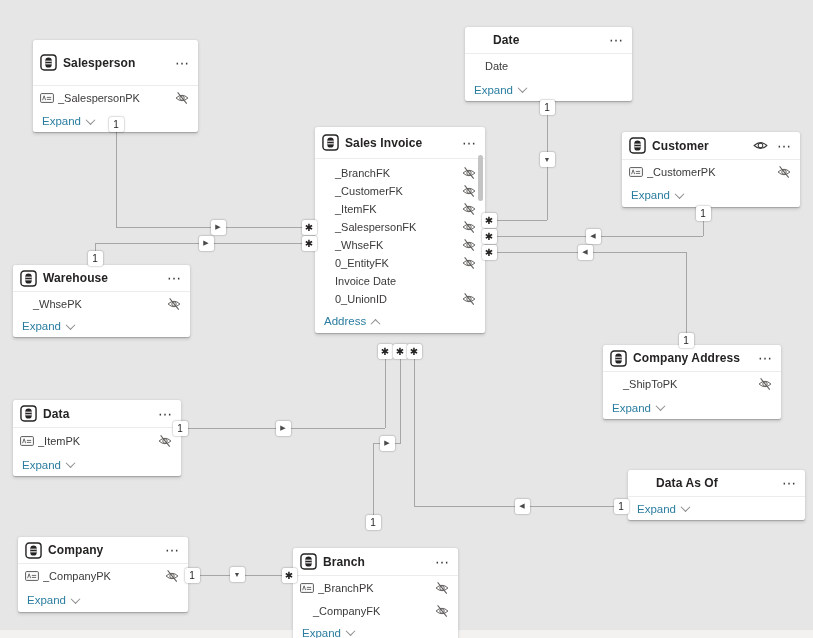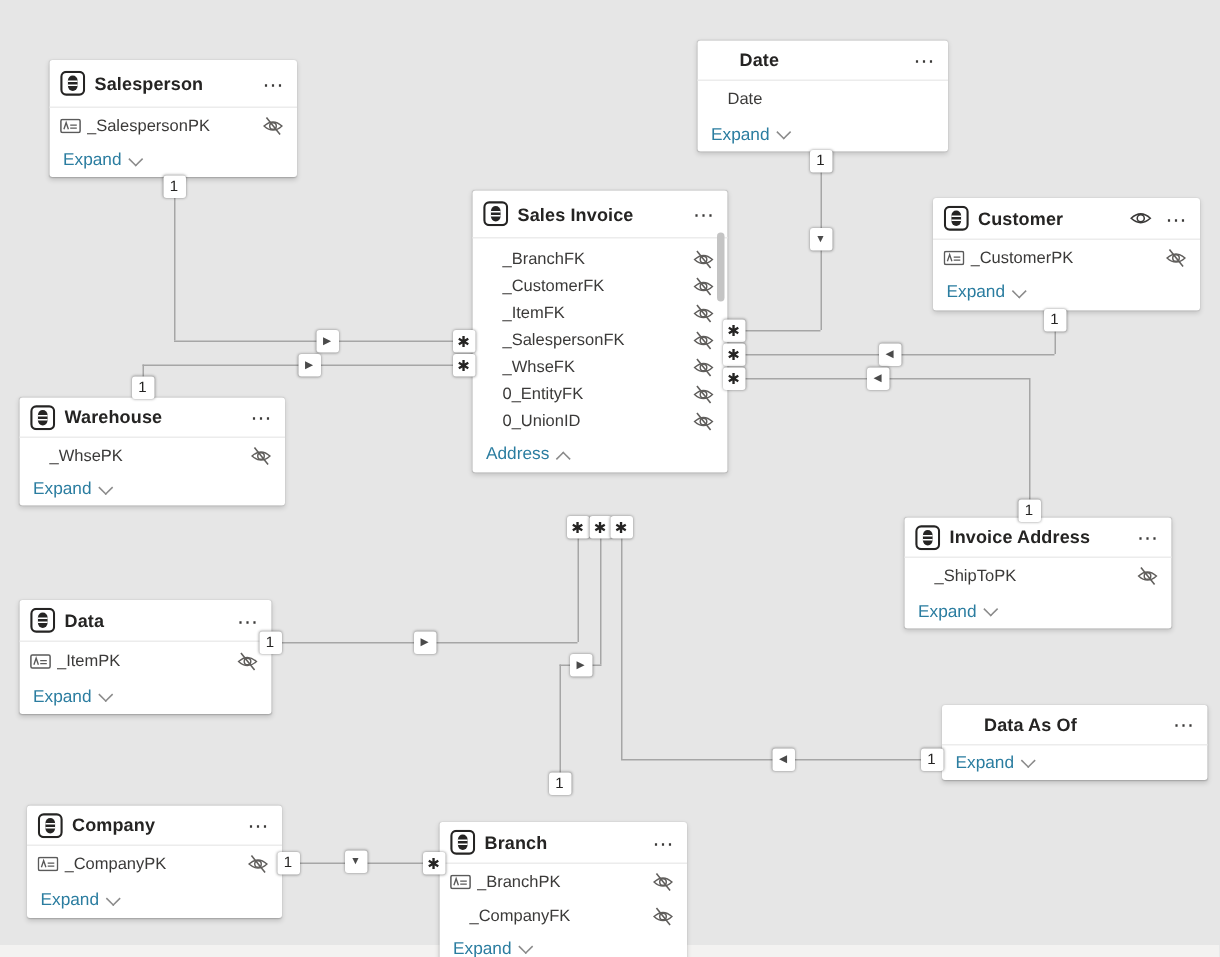--- a/index.html
+++ b/index.html
@@ -103,7 +103,7 @@
   <div class="rel-line h" style="left:485px;top:252px;width:201px"></div>
 
   <div class="table-card" style="left:33px;top:40px;width:165px">
-    <div class="t-header" style="height:32px">
+    <div class="t-header" style="height:46px">
       <svg class="t-icon">
           <use href="#sym-table" xlink:href="#sym-table"></use>
         </svg>

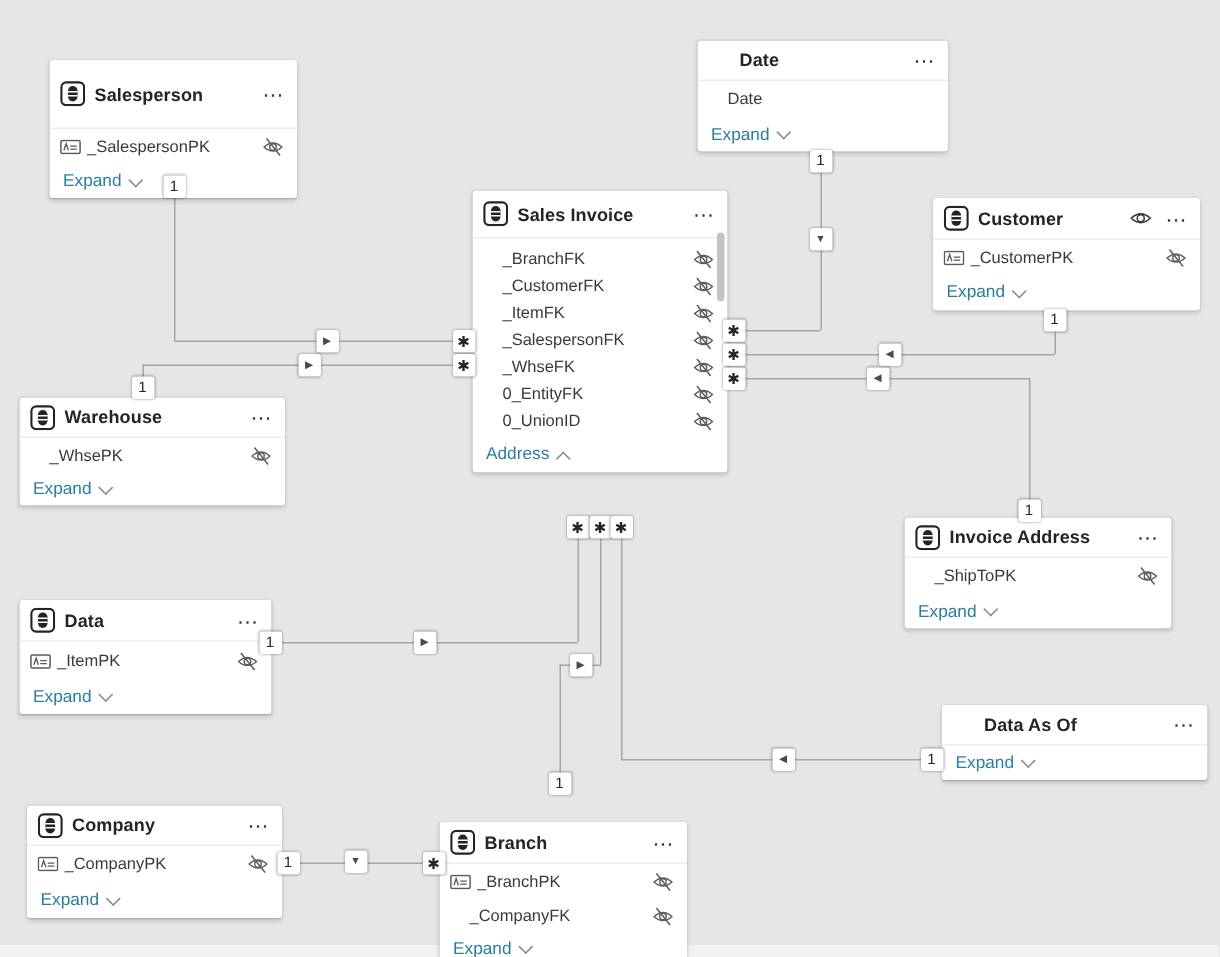--- a/index.html
+++ b/index.html
@@ -189,6 +189,9 @@
           </svg>
       </div>
       <div class="t-row no-key" style="height:18px">
+        <span class="f-name">Invoice Date</span>
+      </div>
+      <div class="t-row no-key" style="height:18px">
         <span class="f-name">0_UnionID</span>
         <svg class="f-eyeoff">
             <use href="#sym-eye-off" xlink:href="#sym-eye-off"></use>

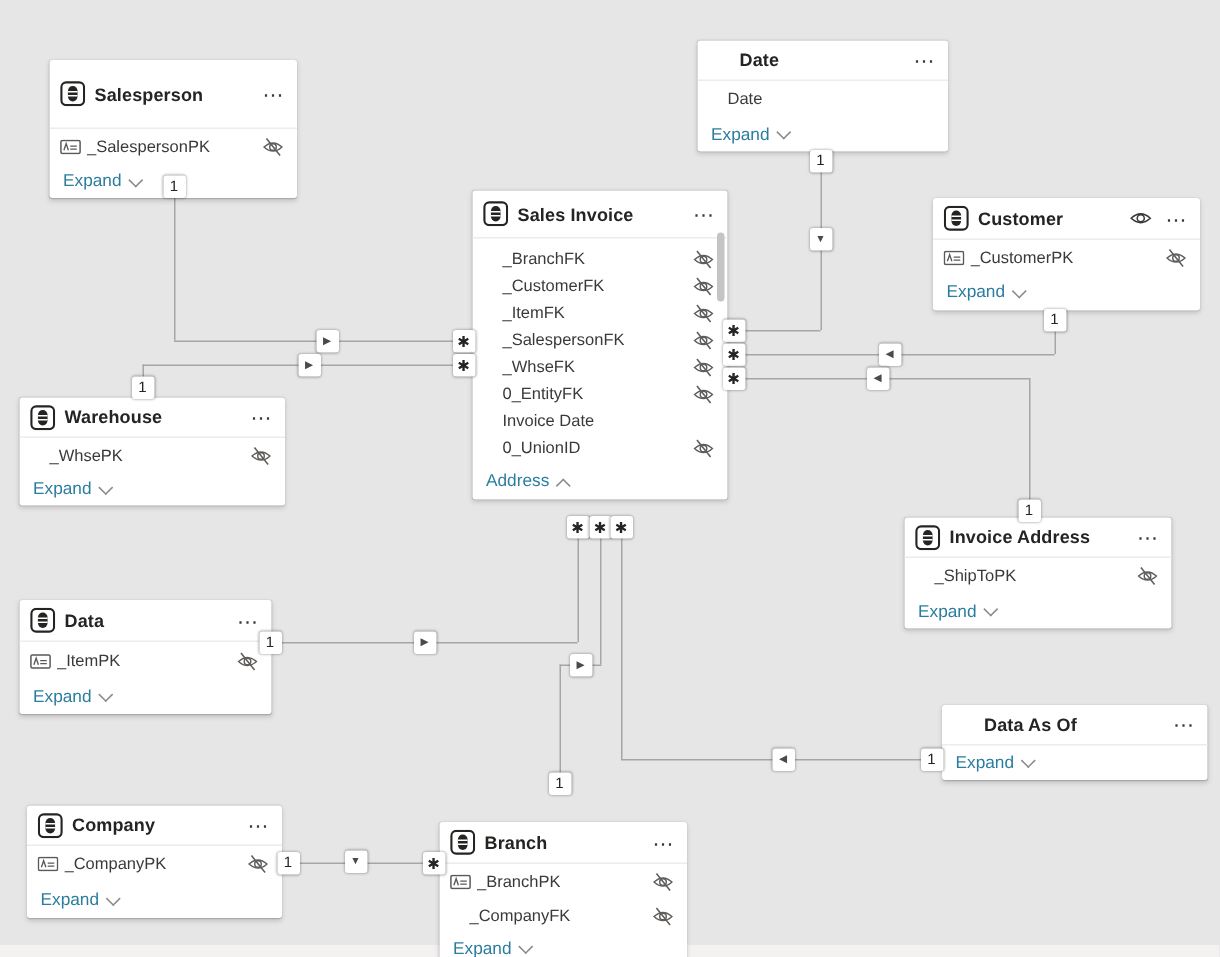--- a/index.html
+++ b/index.html
@@ -262,7 +262,7 @@
       <svg class="t-icon">
           <use href="#sym-table" xlink:href="#sym-table"></use>
         </svg>
-      <span class="t-title">Invoice Address</span>
+      <span class="t-title">Company Address</span>
       <span class="t-more">⋯</span>
     </div>
     <div class="t-row no-key" style="height:24px">

